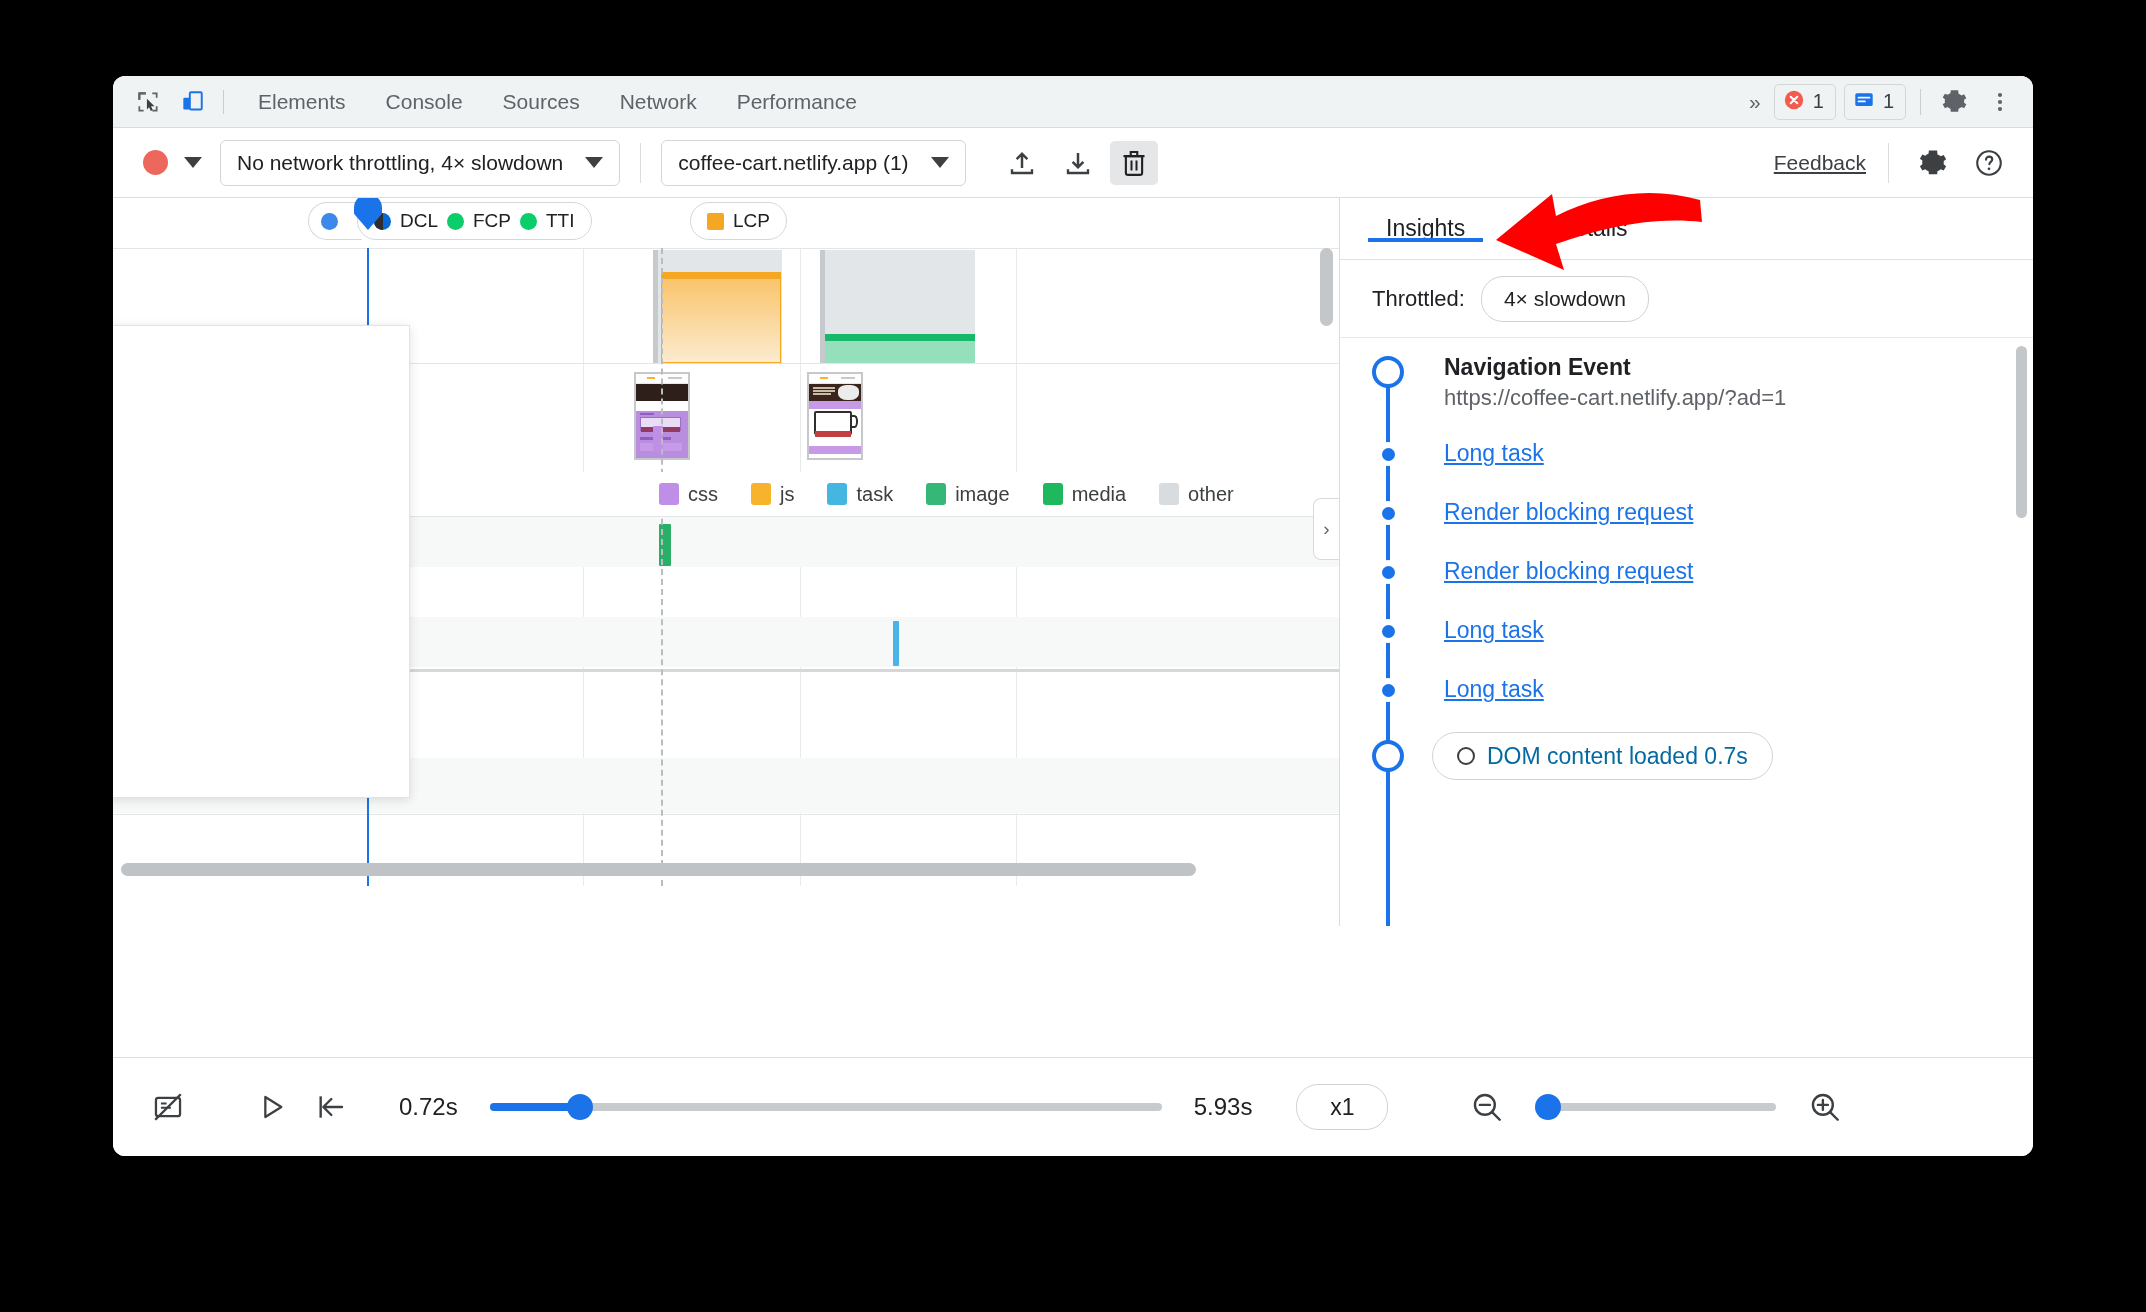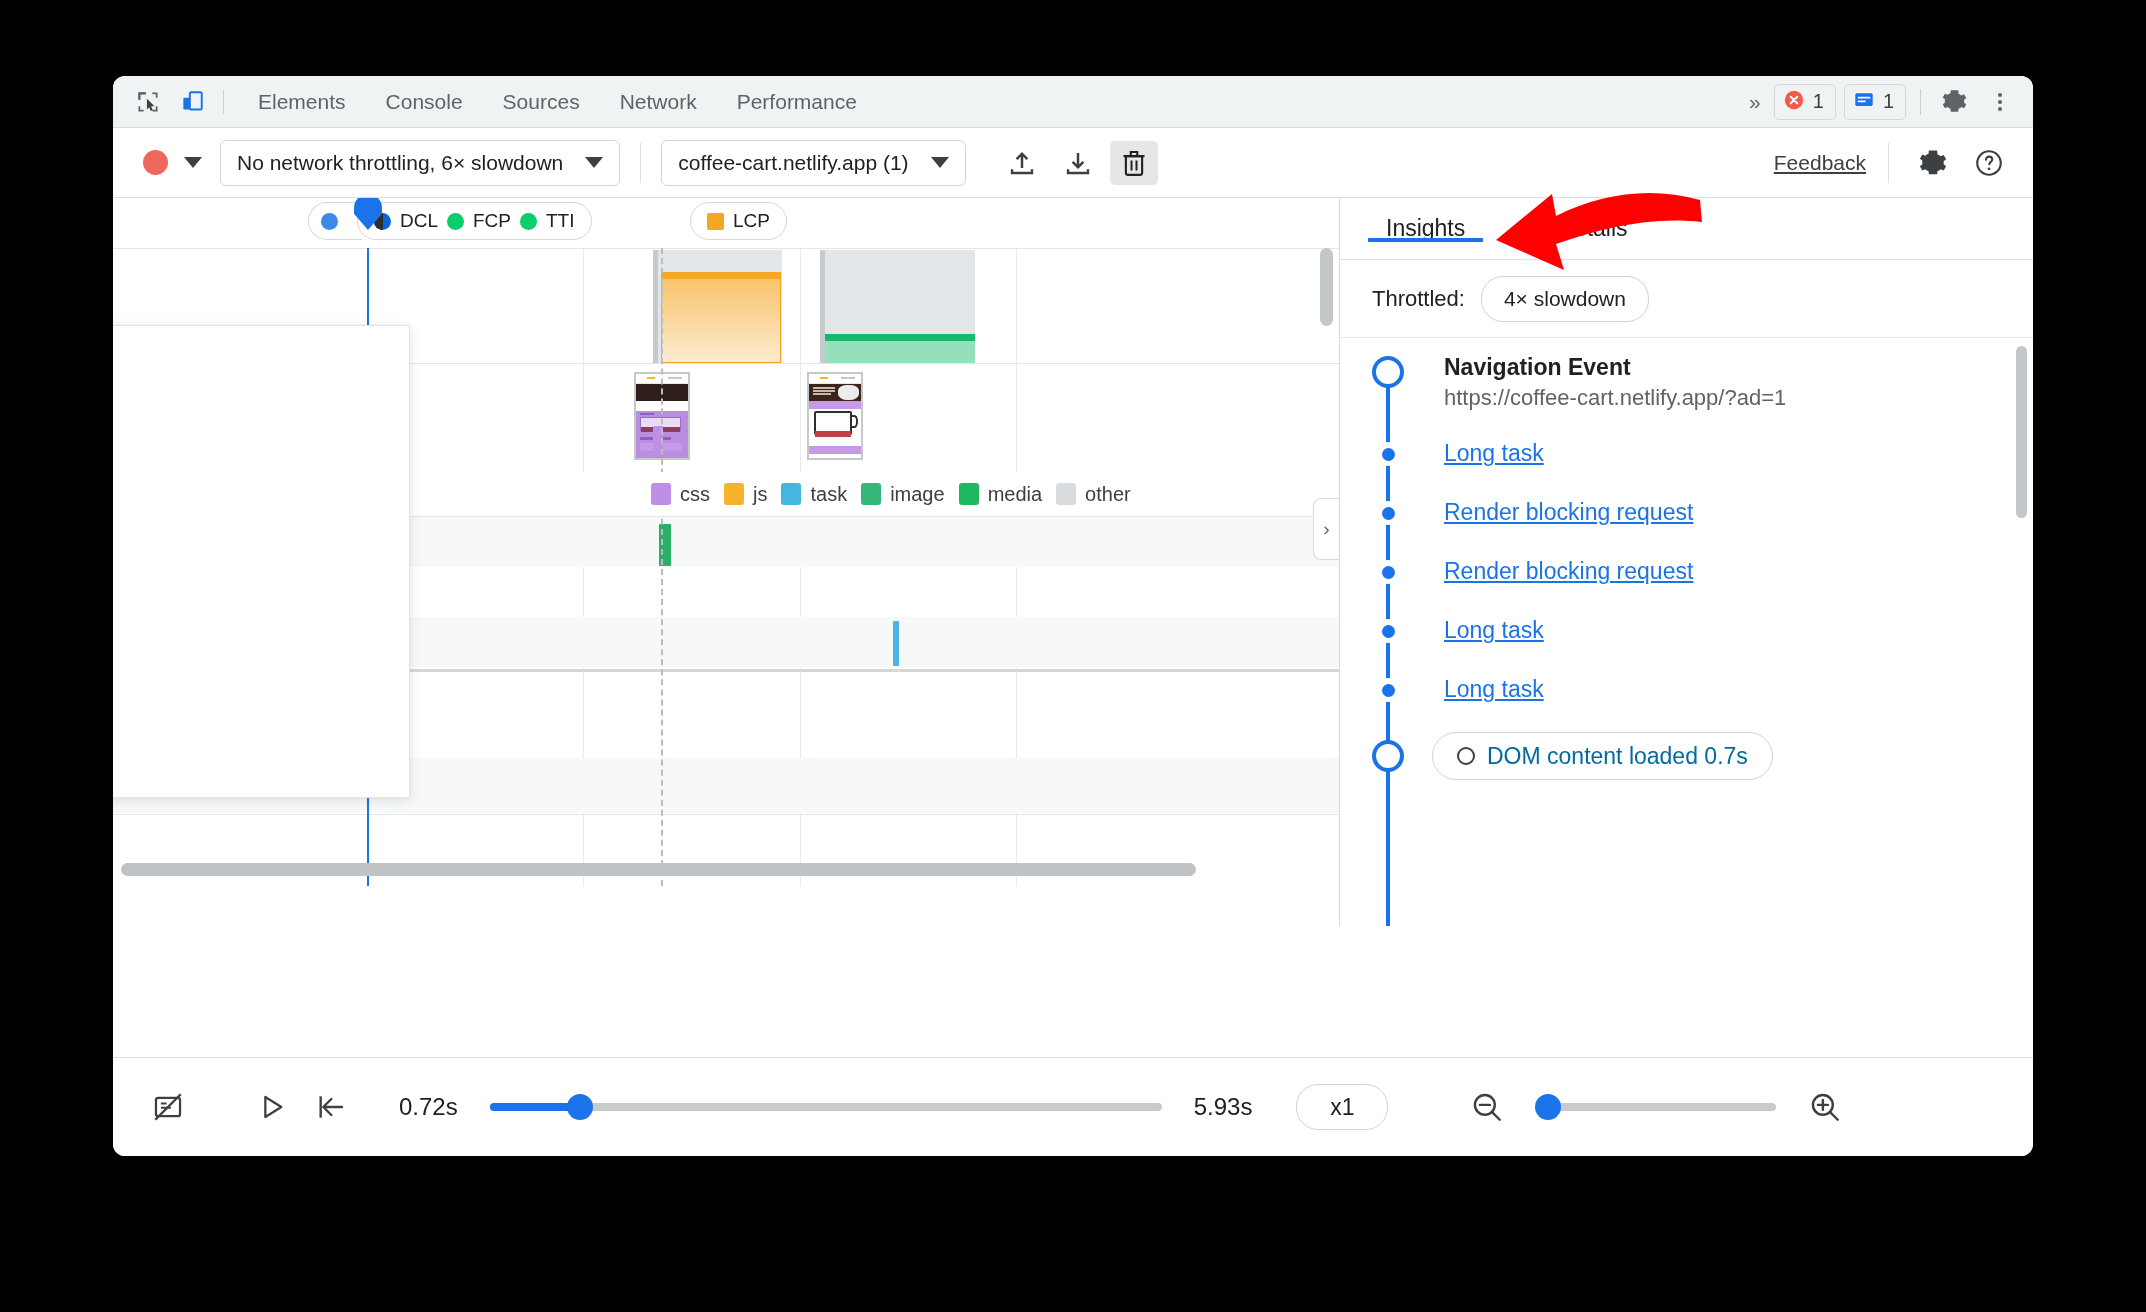--- a/index.html
+++ b/index.html
@@ -341,7 +341,7 @@
       <div class="caret"></div>
 
       <div class="combo">
-        <span>No network throttling, 6× slowdown</span>
+        <span>No network throttling, 4× slowdown</span>
         <span class="caret"></span>
       </div>
 

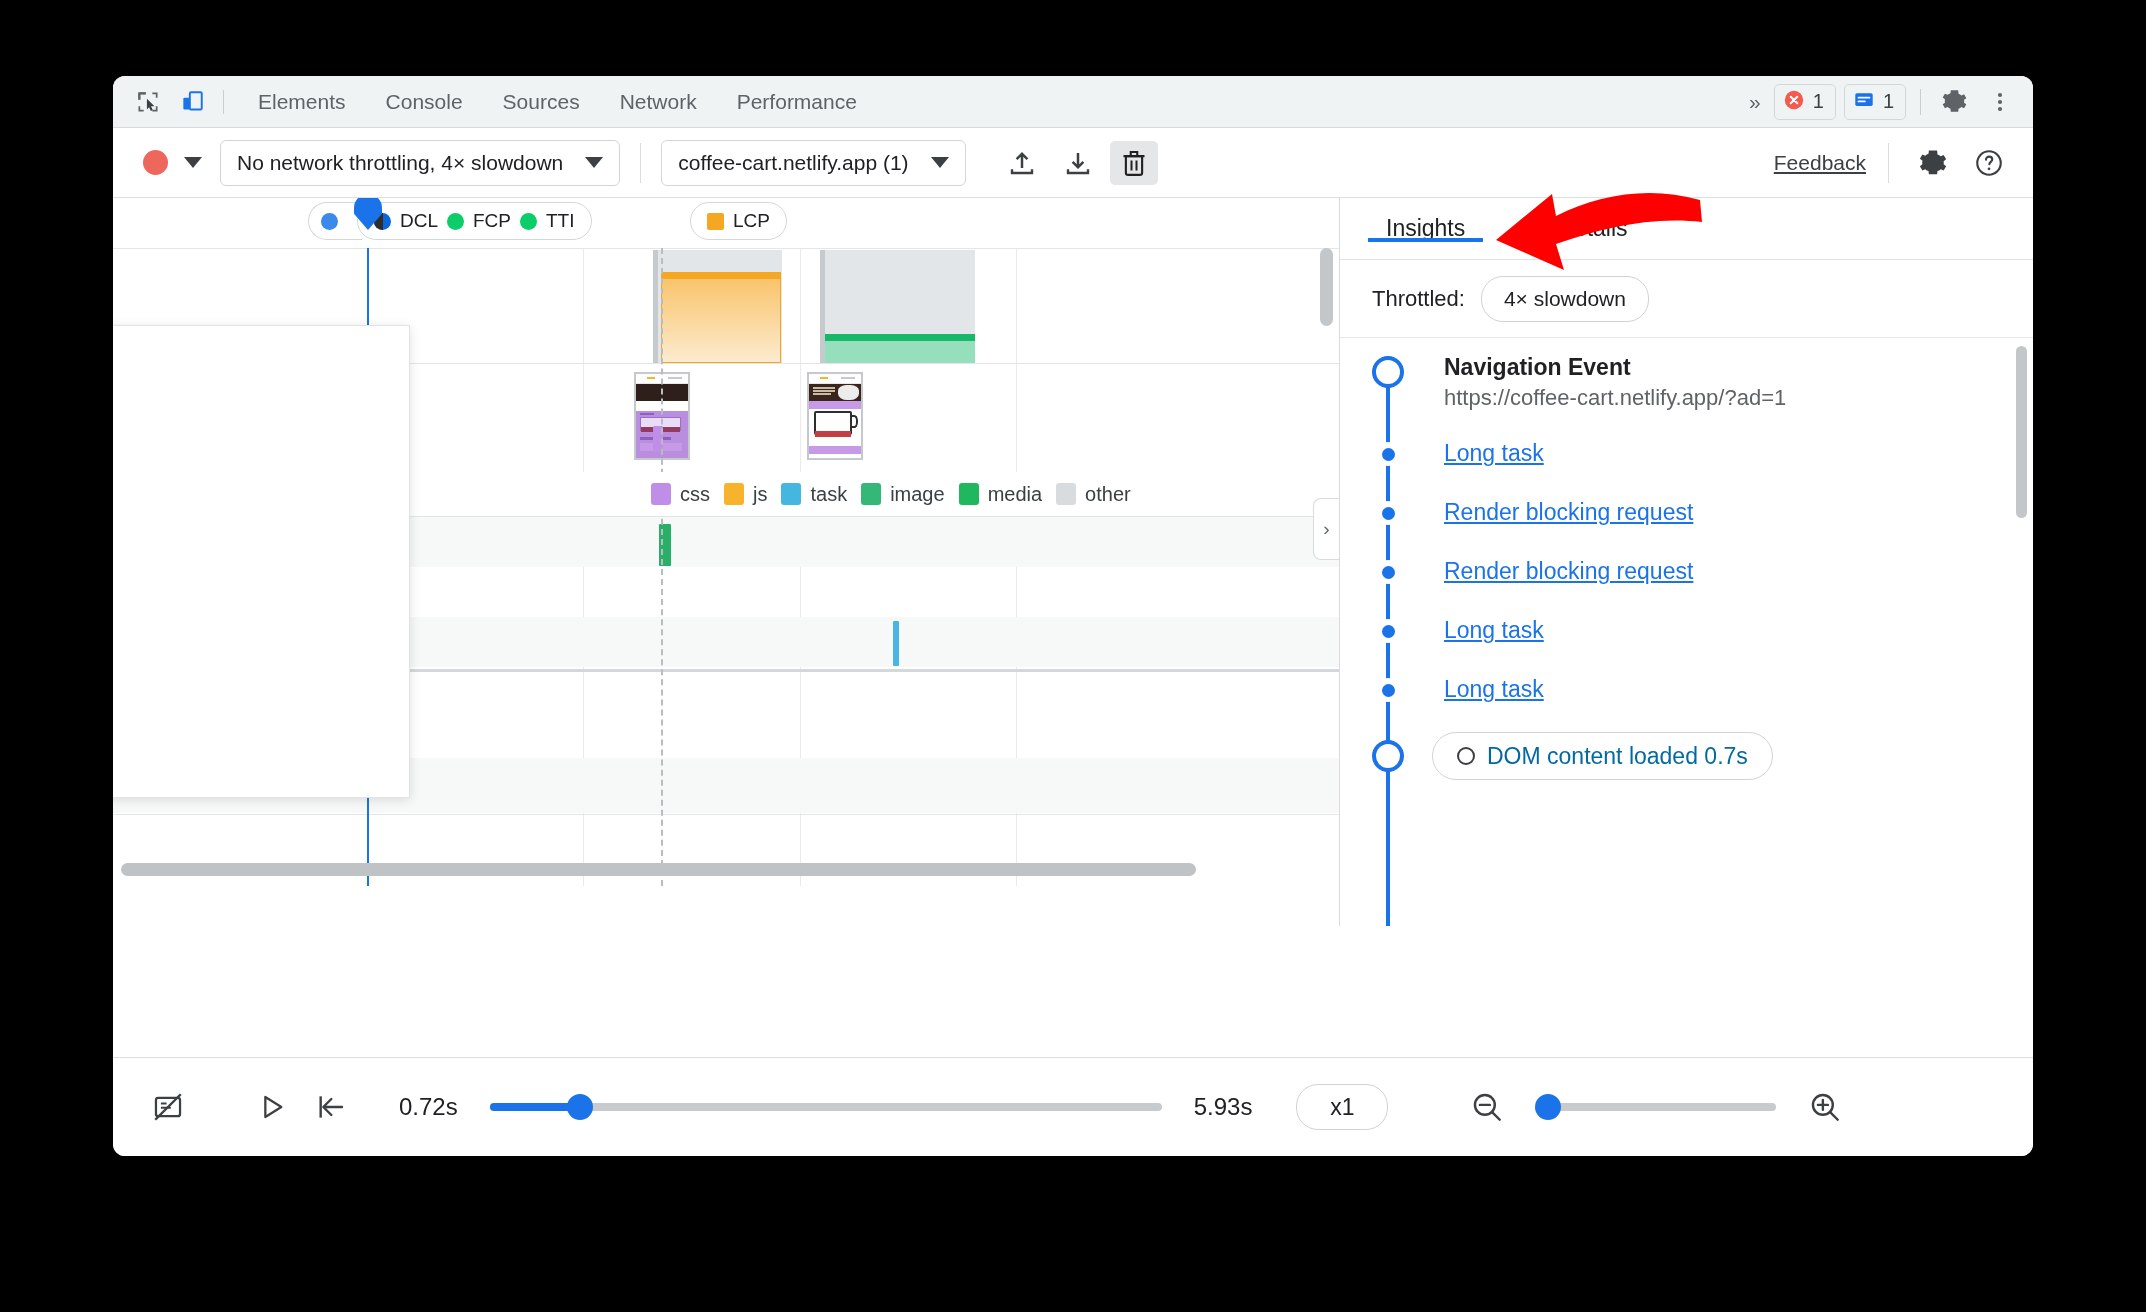--- a/index.html
+++ b/index.html
@@ -160,8 +160,8 @@
   .thumb .t-grid { background: #b98ede; }
 
   .legend-row {
-    position: absolute; left: 8px; right: 0;
-    height: 44px; display: flex; gap: 14px;
+    position: absolute; left: 16px; right: 0;
+    height: 44px; display: flex; gap: 33px;
     padding-left: 530px; background: #fff; z-index: 14;
   }
   .lg { display: flex; align-items: center; gap: 9px; font-size: 20px; color: #3c4043; }

